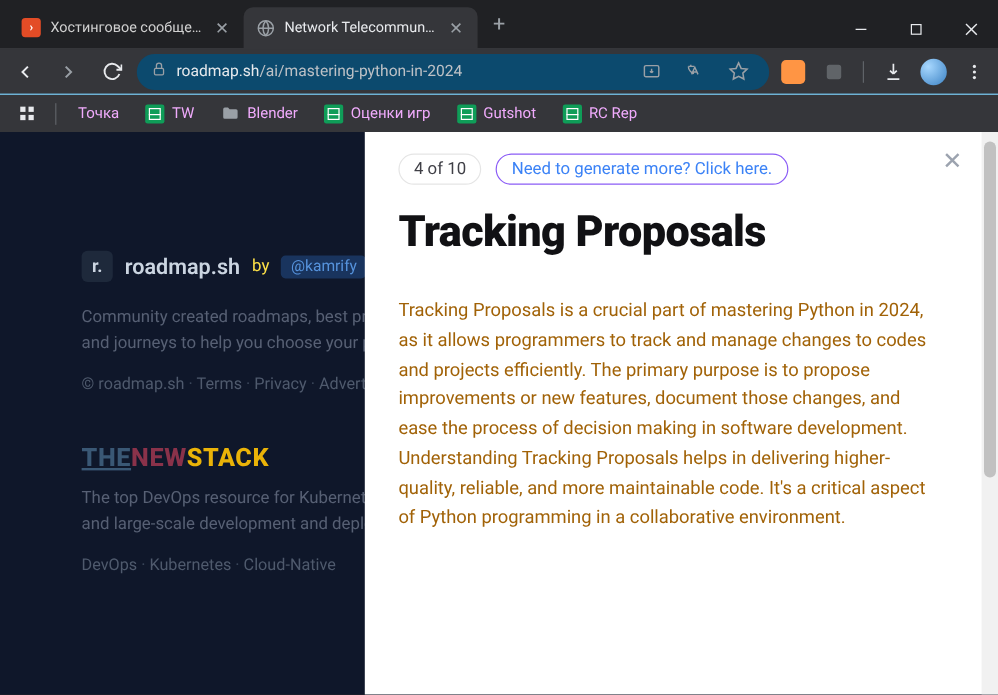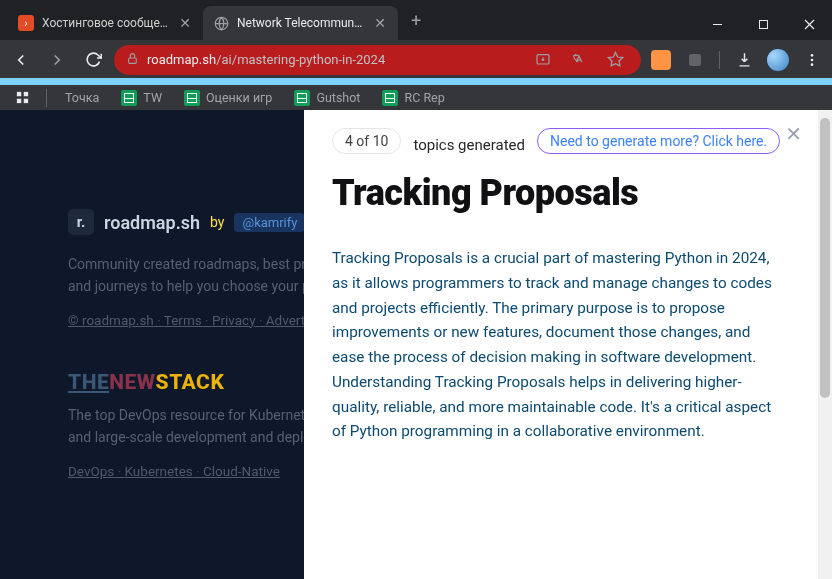--- a/index.html
+++ b/index.html
@@ -19,7 +19,7 @@
   .toolbar { height: 38px; background: #35363a; display: flex; align-items: center; padding: 0 6px; gap: 6px; border-top: 1px solid #35363a; }
   .toolbar .nav-btn { width: 30px; height: 30px; display: flex; align-items: center; justify-content: center; color: #9aa0a6; border-radius: 50%; }
   .toolbar .nav-btn.active { color: #e8eaed; }
-  .addr { flex: 1; background: #b91c1c; height: 30px; border-radius: 15px; display: flex; align-items: center; padding: 0 12px; gap: 8px; font-size: 13px; color: #bdc1c6; }
+  .addr { flex: 1; background: #0c4a6e; height: 30px; border-radius: 15px; display: flex; align-items: center; padding: 0 12px; gap: 8px; font-size: 13px; color: #bdc1c6; }
   .addr .lock { color: #9aa0a6; }
   .addr .url { flex: 1; white-space: nowrap; overflow: hidden; }
   .addr .url .host { color: #e8eaed; }

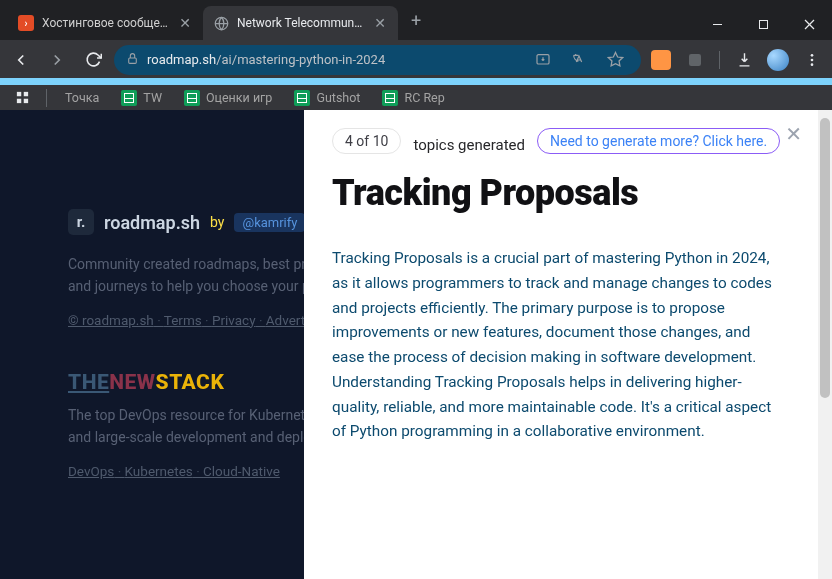--- a/index.html
+++ b/index.html
@@ -26,7 +26,7 @@
   .tbicon { width: 28px; height: 28px; display: flex; align-items: center; justify-content: center; color: #9aa0a6; }
   .ext-orange { background: #ff9544; border-radius: 4px; width: 20px; height: 20px; }
   .avatar { width: 22px; height: 22px; border-radius: 50%; background: radial-gradient(circle at 30% 30%, #a8d8ff, #3b82c4); }
-  .bookmarks { height: 32px; background: #35363a; border-top: 7px solid #7dd3fc; display: flex; align-items: center; padding: 0 8px; gap: 6px; font-size: 12.5px; color: #a3a3a3; }
+  .bookmarks { height: 32px; background: #35363a; border-top: 1px solid #7dd3fc; display: flex; align-items: center; padding: 0 8px; gap: 6px; font-size: 12.5px; color: #f0abfc; }
   .bk { display: flex; align-items: center; gap: 6px; padding: 4px 8px; border-radius: 4px; }
   .bk .bk-favicon { width: 16px; height: 16px; flex-shrink: 0; }
   .sheets-ico { background: #0f9d58; border-radius: 2px; position: relative; }

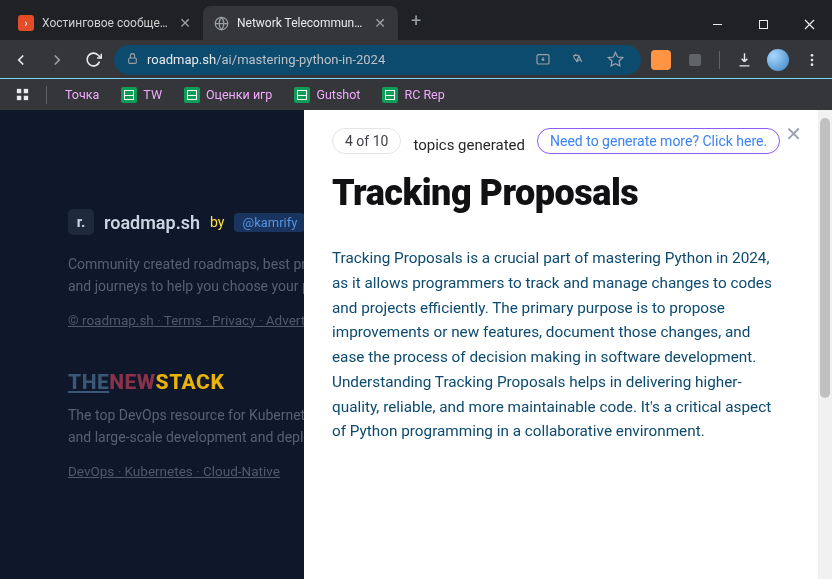--- a/index.html
+++ b/index.html
@@ -186,6 +186,12 @@
       <span>TW</span>
     </div>
   <div class="bk">
+      <span class="bk-favicon folder-ico"><svg width="16" height="16" viewBox="0 0 24 24" fill="currentColor">
+          <path d="M3 6a2 2 0 012-2h4l2 2h8a2 2 0 012 2v8a2 2 0 01-2 2H5a2 2 0 01-2-2V6z"></path>
+        </svg></span>
+      <span>Blender</span>
+    </div>
+  <div class="bk">
       <span class="bk-favicon sheets-ico"></span>
       <span>Оценки игр</span>
     </div>

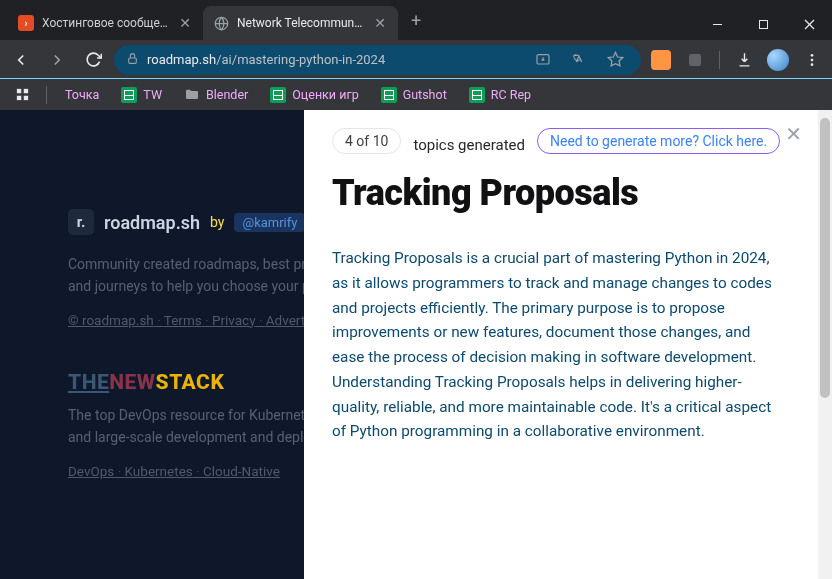--- a/index.html
+++ b/index.html
@@ -53,7 +53,7 @@
   .panel-scrollshadow { position: absolute; right: 0; top: 0; bottom: 0; width: 14px; background: #f1f1f1; }
   .panel-scrollthumb { position: absolute; right: 2px; top: 8px; width: 10px; height: 280px; background: #c1c1c1; border-radius: 5px; }
   .panel-close { position: absolute; top: 12px; right: 30px; color: #9ca3af; font-size: 20px; font-weight: 300; }
-  .panel-top { display: flex; align-items: flex-end; gap: 12px; margin-bottom: 18px; }
+  .panel-top { display: flex; align-items: flex-start; gap: 12px; margin-bottom: 18px; }
   .pill { border: 1px solid #e5e5e5; border-radius: 15px; padding: 4px 12px; font-size: 14px; color: #3f3f46; }
   .pill-link { border: 1px solid #8b5cf6; color: #3b82f6; }
   .topics-txt { font-size: 15px; color: #27272a; }

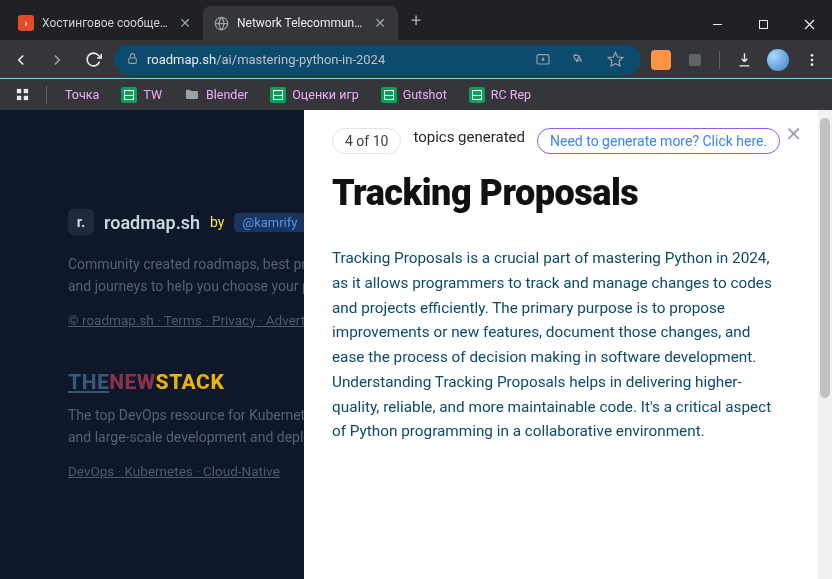--- a/index.html
+++ b/index.html
@@ -242,7 +242,6 @@
     <div class="panel-close">✕</div>
     <div class="panel-top">
       <span class="pill">4 of 10</span>
-      <span class="topics-txt">topics generated</span>
       <span class="pill pill-link">Need to generate more? Click here.</span>
     </div>
     <h1>Tracking Proposals</h1>

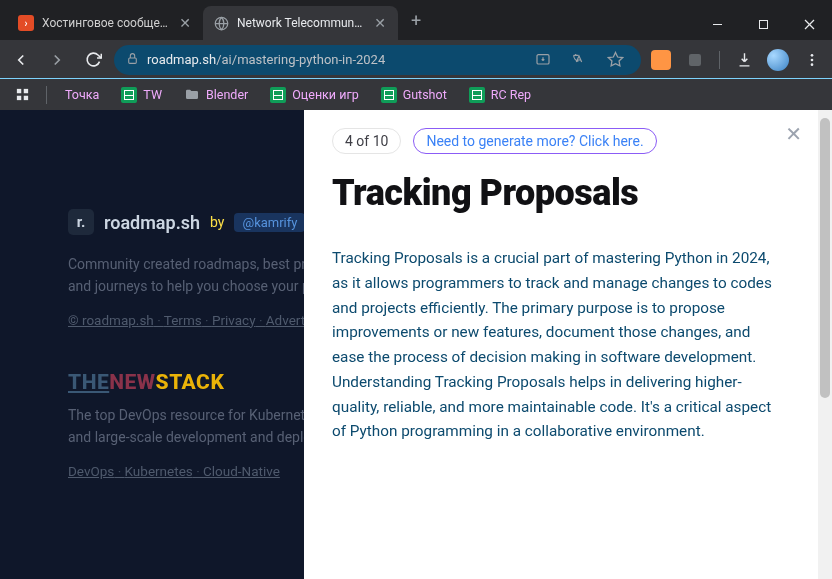--- a/index.html
+++ b/index.html
@@ -58,7 +58,7 @@
   .pill-link { border: 1px solid #8b5cf6; color: #3b82f6; }
   .topics-txt { font-size: 15px; color: #27272a; }
   .panel h1 { font-size: 36px; font-weight: 900; color: #111114; margin-bottom: 32px; letter-spacing: -0.5px; }
-  .panel p { font-size: 15.3px; line-height: 1.62; color: #0c4a6e; padding-right: 18px; }
+  .panel p { font-size: 15.3px; line-height: 1.62; color: #a16207; padding-right: 18px; }
 </style>
 </head>
 <body>

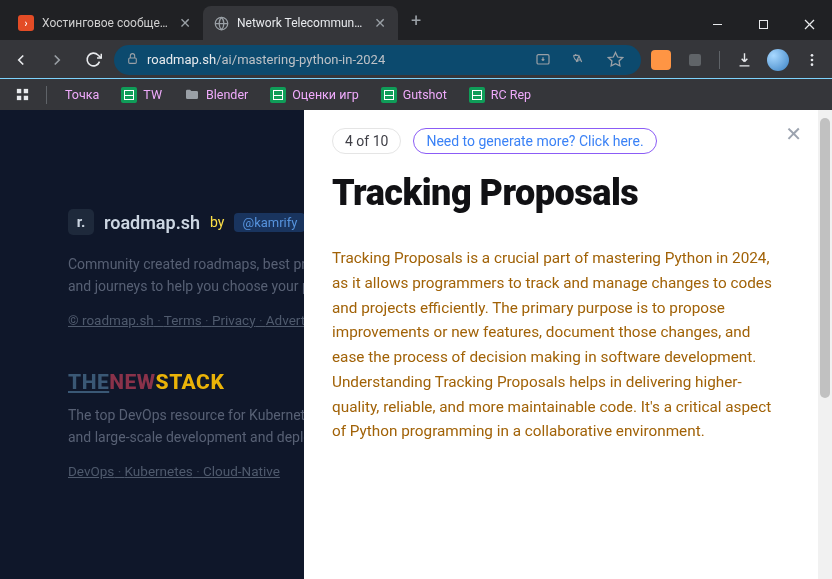--- a/index.html
+++ b/index.html
@@ -44,7 +44,7 @@
   .brand-by { color: #fde047; }
   .brand-badge { background: rgba(56,139,253,0.25); color: #5693dd; border-radius: 4px; padding: 2px 8px; font-size: 13px; }
   .footer-text { line-height: 1.6; margin-bottom: 14px; color: #576074; }
-  .footer-links { color: #4f5a6d; font-size: 13.5px; text-decoration: underline; }
+  .footer-links { color: #4f5a6d; font-size: 13.5px; }
   .footer-links span::after { content: " · "; color: #3b475a; }
   .footer-links span:last-child::after { content: ""; }
   .stack-logo { margin-top: 42px; font-weight: 800; font-size: 21px; letter-spacing: 0.5px; }

